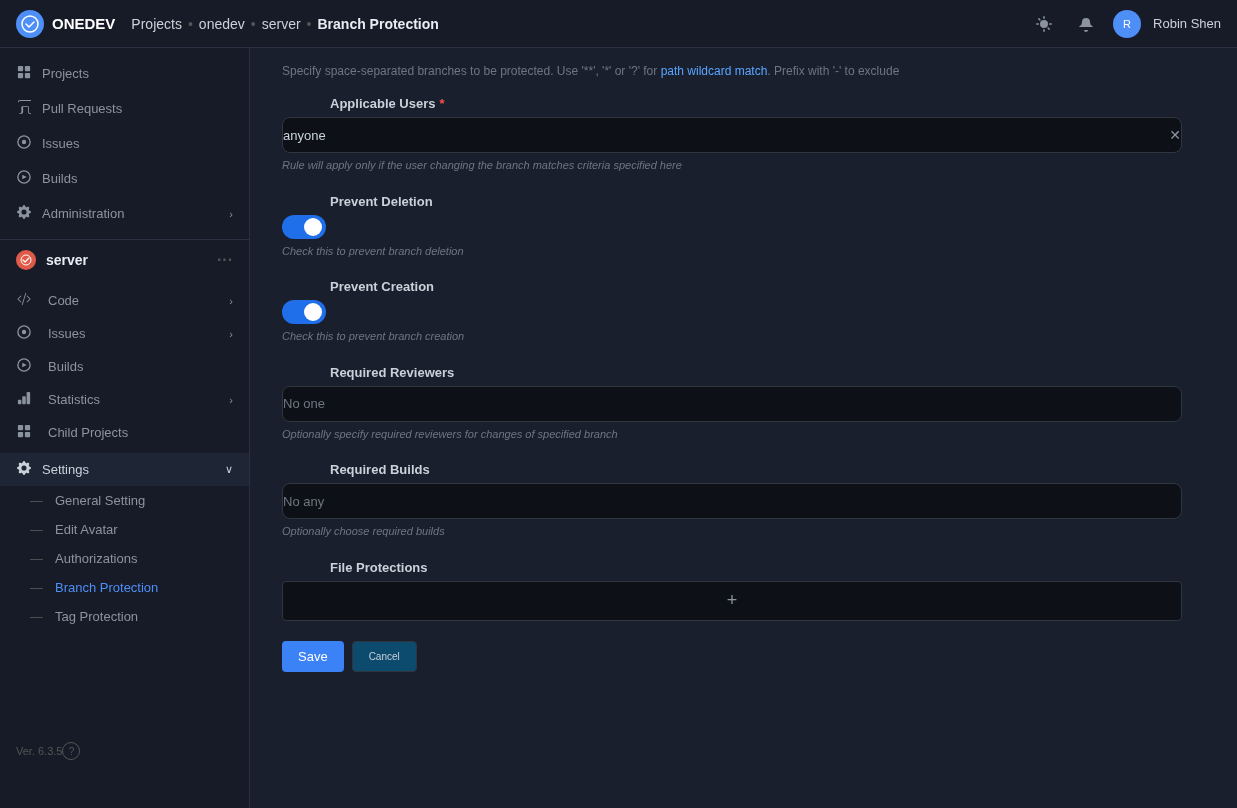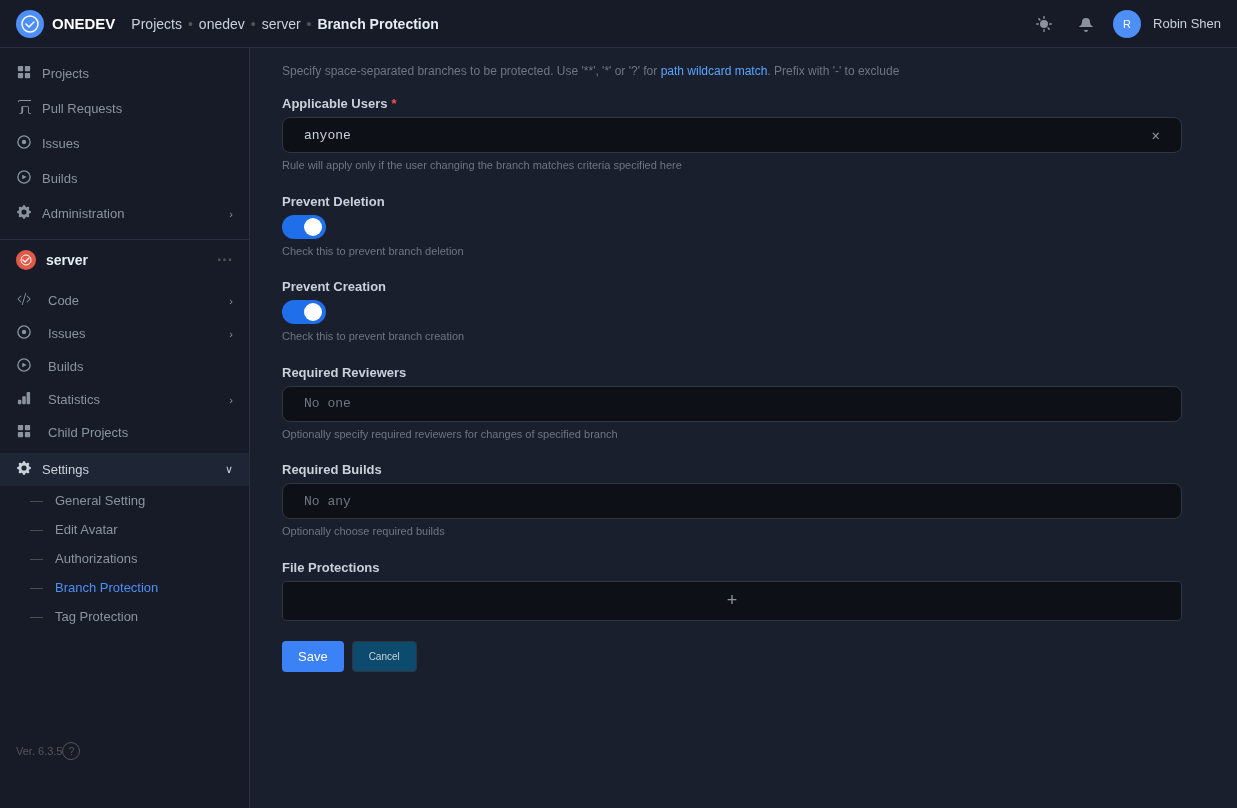--- a/index.html
+++ b/index.html
@@ -251,6 +251,7 @@
       display: flex;
       align-items: center;
       gap: 4px;
+      margin-left: 48px;
     }
     .required-star {
       color: #f85149;

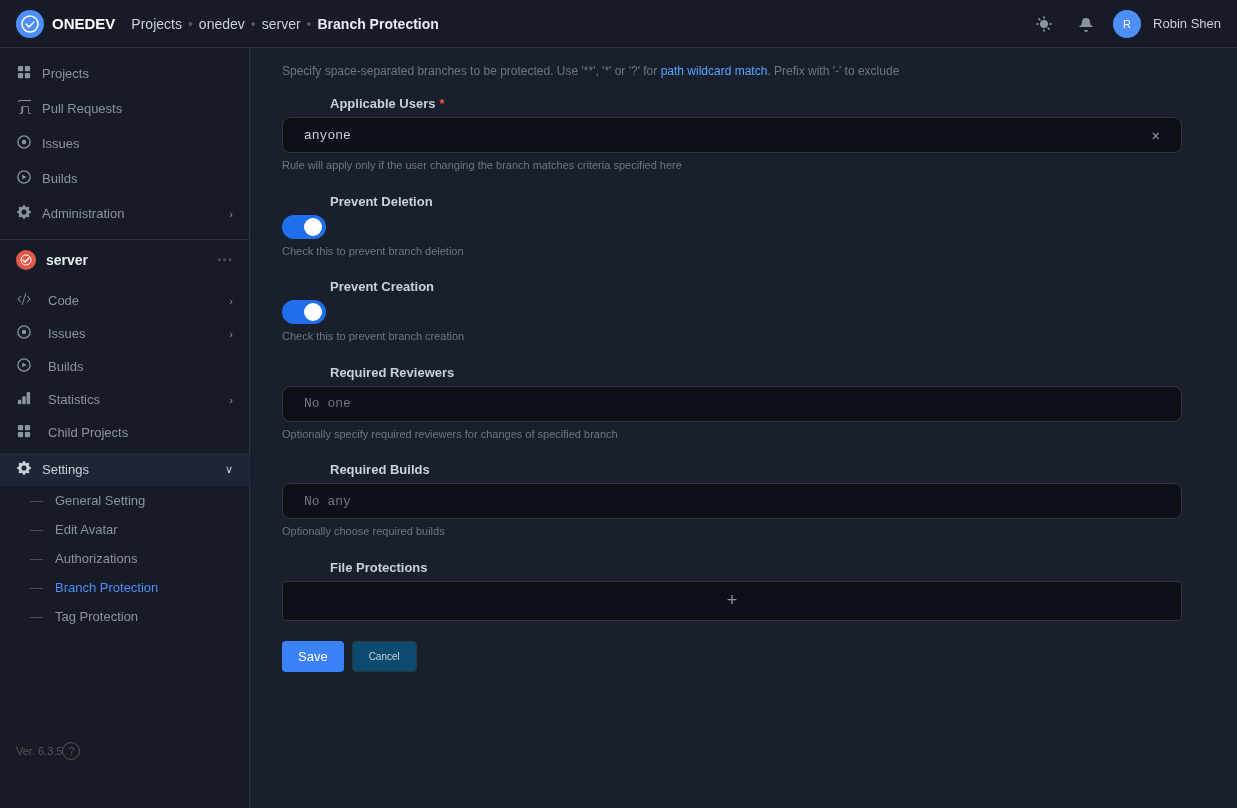--- a/index.html
+++ b/index.html
@@ -262,14 +262,13 @@
       background: #0d1117;
       border: 1px solid #30363d;
       border-radius: 8px;
-      padding: 8px 21px;
+      padding: 8px 0;
       color: #c9d1d9;
       font-size: 13px;
       display: flex;
       align-items: center;
       justify-content: space-between;
       min-height: 36px;
-      font-family: Liberation Mono, monospace;
     }
     .form-input .clear-btn {
       color: #8b949e;

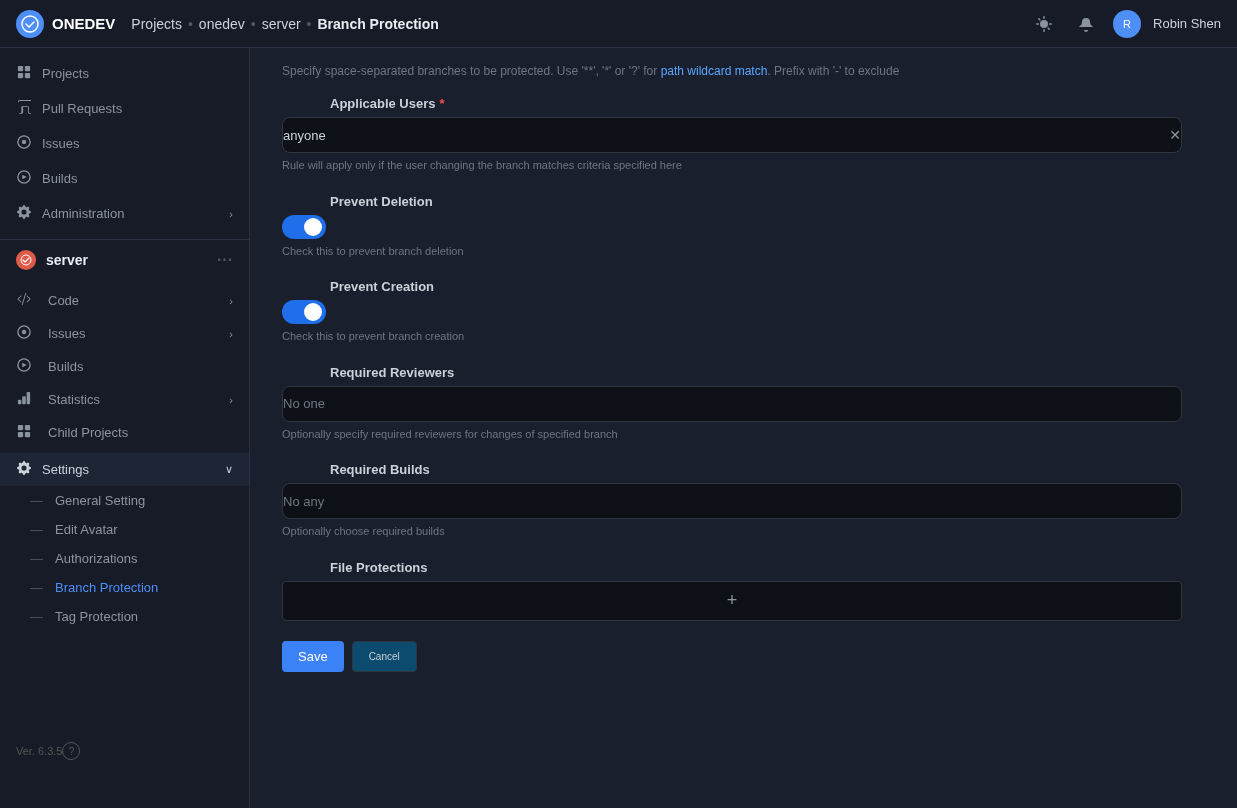--- a/index.html
+++ b/index.html
@@ -281,6 +281,7 @@
       color: #6e7681;
       margin-top: 4px;
       line-height: 1.5;
+      font-style: italic;
     }
 
     

